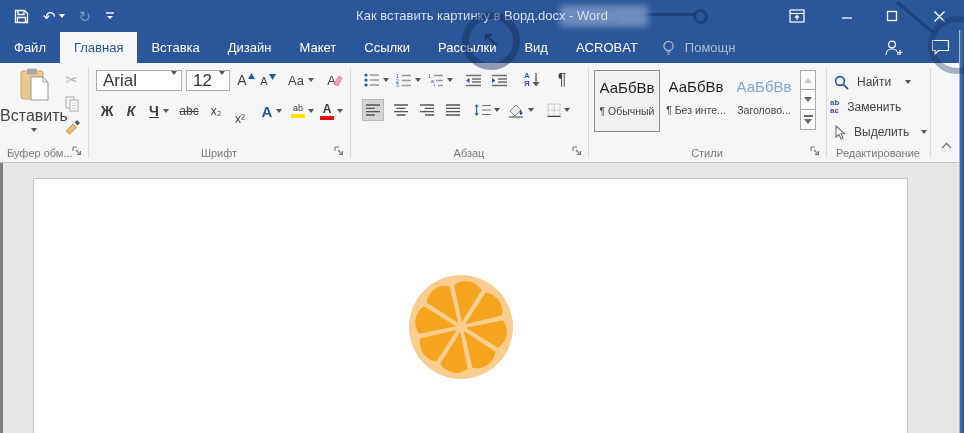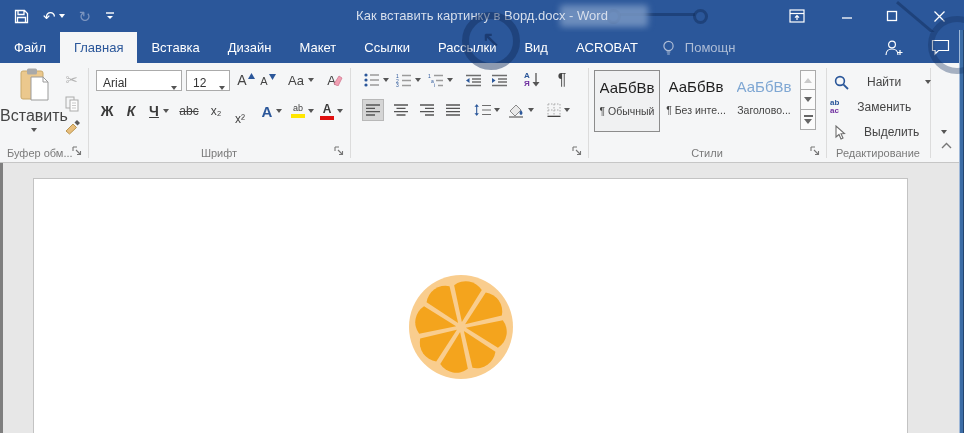--- a/index.html
+++ b/index.html
@@ -33,7 +33,7 @@
   .launcher{position:absolute;bottom:4px;width:12px;height:12px;}
   .tbtn{position:absolute;display:flex;align-items:center;justify-content:center;color:#444;}
   .caret-d{width:0;height:0;border-left:3px solid transparent;border-right:3px solid transparent;border-top:4px solid #555;display:inline-block;}
-  .combo{position:absolute;height:21px;background:#fff;border:1px solid #ABABAB;box-sizing:border-box;font-size:12px;color:#333;display:flex;align-items:flex-end;padding-left:6px;}
+  .combo{position:absolute;height:21px;background:#fff;border:1px solid #ABABAB;box-sizing:border-box;font-size:17px;color:#333;display:flex;align-items:flex-start;padding-left:6px;}
   .combo .cx{margin-left:auto;width:15px;display:flex;justify-content:center;}
   .bigbtn{position:absolute;left:6px;top:5px;width:56px;height:76px;display:flex;flex-direction:column;align-items:center;justify-content:flex-start;}
   .bigbtn .lbl{font-size:16px;color:#444;margin-top:3px;}

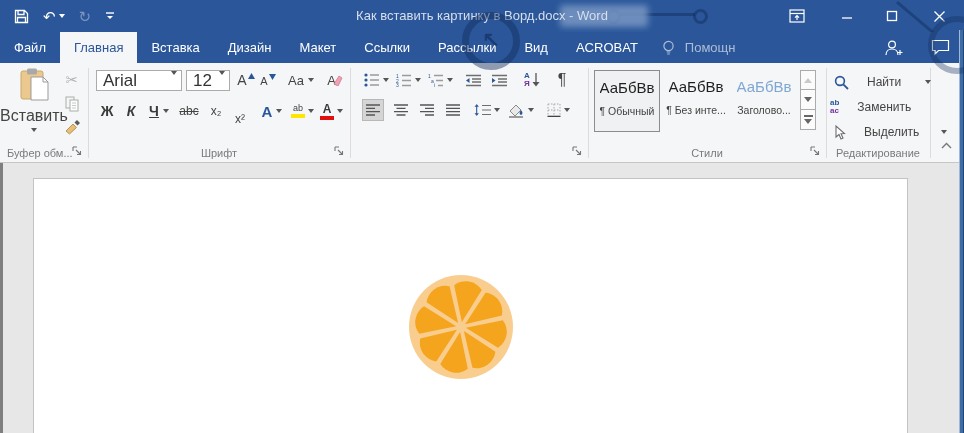--- a/index.html
+++ b/index.html
@@ -49,7 +49,7 @@
   .tri-u{width:0;height:0;border-left:4px solid transparent;border-right:4px solid transparent;border-bottom:5px solid #C9C9C9;}
   .tri-dn{width:0;height:0;border-left:4px solid transparent;border-right:4px solid transparent;border-top:5px solid #666;}
   .morebar{width:9px;height:2px;background:#666;margin-bottom:2px;}
-  .edrow{position:absolute;left:834px;height:22px;display:flex;align-items:center;gap:18px;font-size:12px;color:#444;white-space:nowrap;}
+  .edrow{position:absolute;left:834px;height:22px;display:flex;align-items:center;gap:8px;font-size:12px;color:#444;white-space:nowrap;}
   
   .docarea{position:absolute;left:0;top:163px;right:0;bottom:0;background:#E7E7E7;}
   .page{position:absolute;left:33px;top:15px;width:875px;height:280px;background:#fff;border:1px solid #C3C3C3;box-sizing:border-box;}

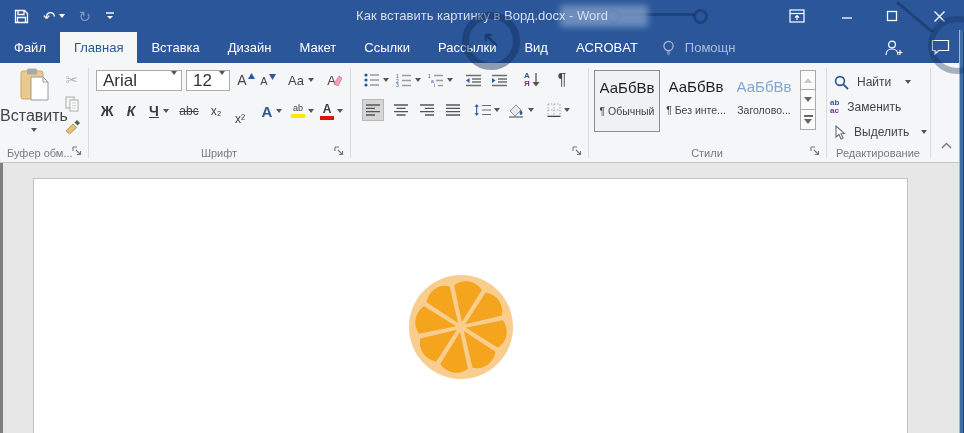--- a/index.html
+++ b/index.html
@@ -401,6 +401,7 @@
         </svg>
       <span class="caret-d"></span>
     </div>
+    <div class="grplabel" style="left:350px;width:238px;text-align:center;">Абзац</div>
     <div class="launcher" style="left:572px;">
       <svg width="11" height="11" viewBox="0 0 11 11">
           <path d="M1 1 h4 M1 1 v4 M4 4 l4 4 M8.5 5 v3.5 H5" fill="none" stroke="#777" stroke-width="1.1"></path>

